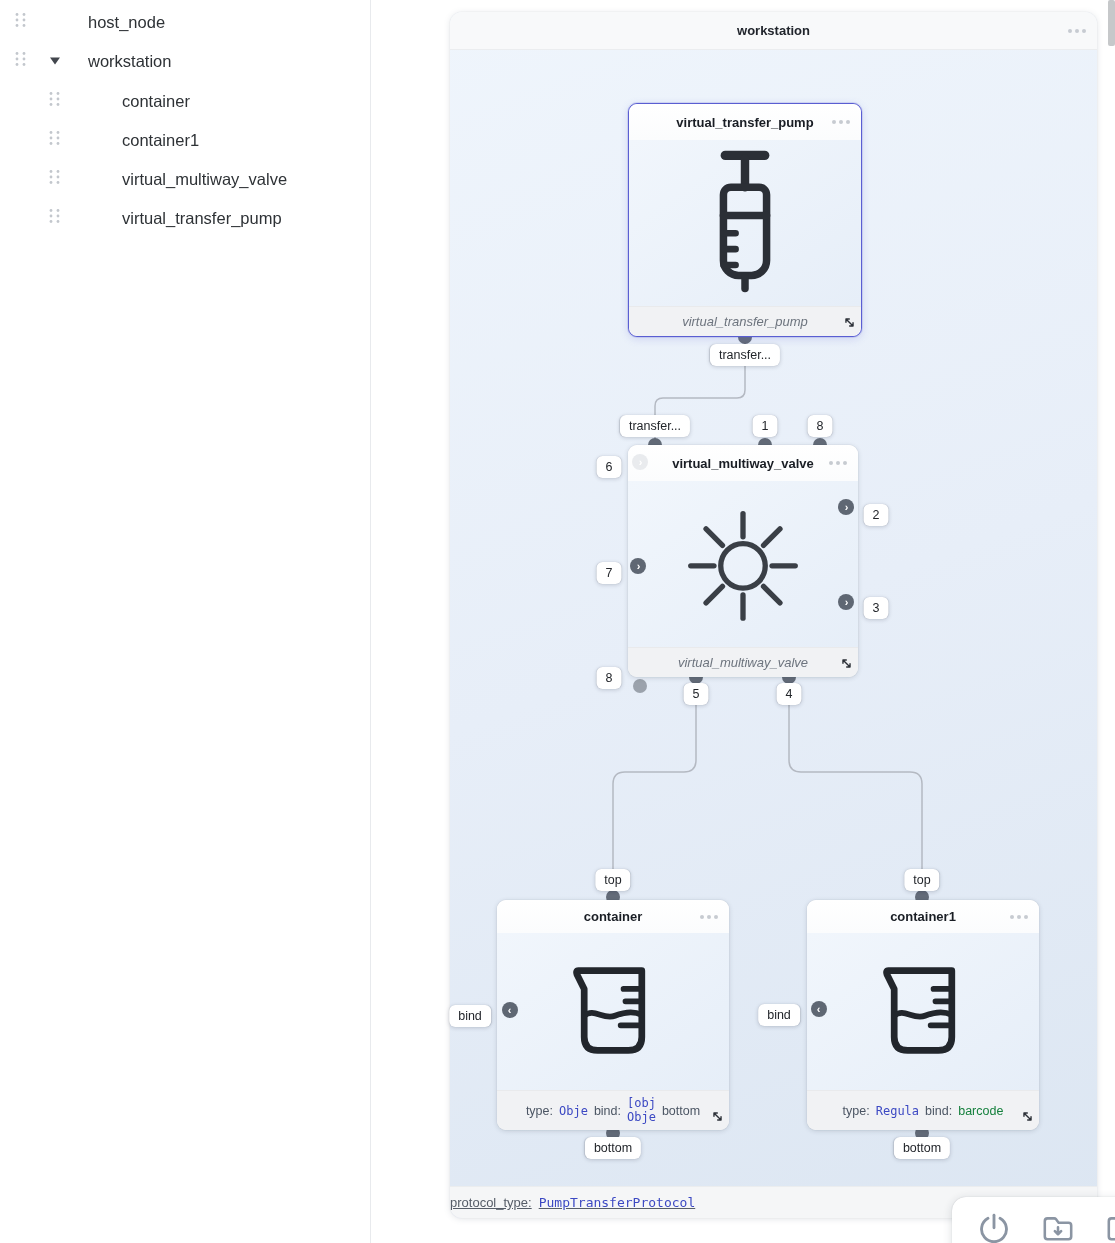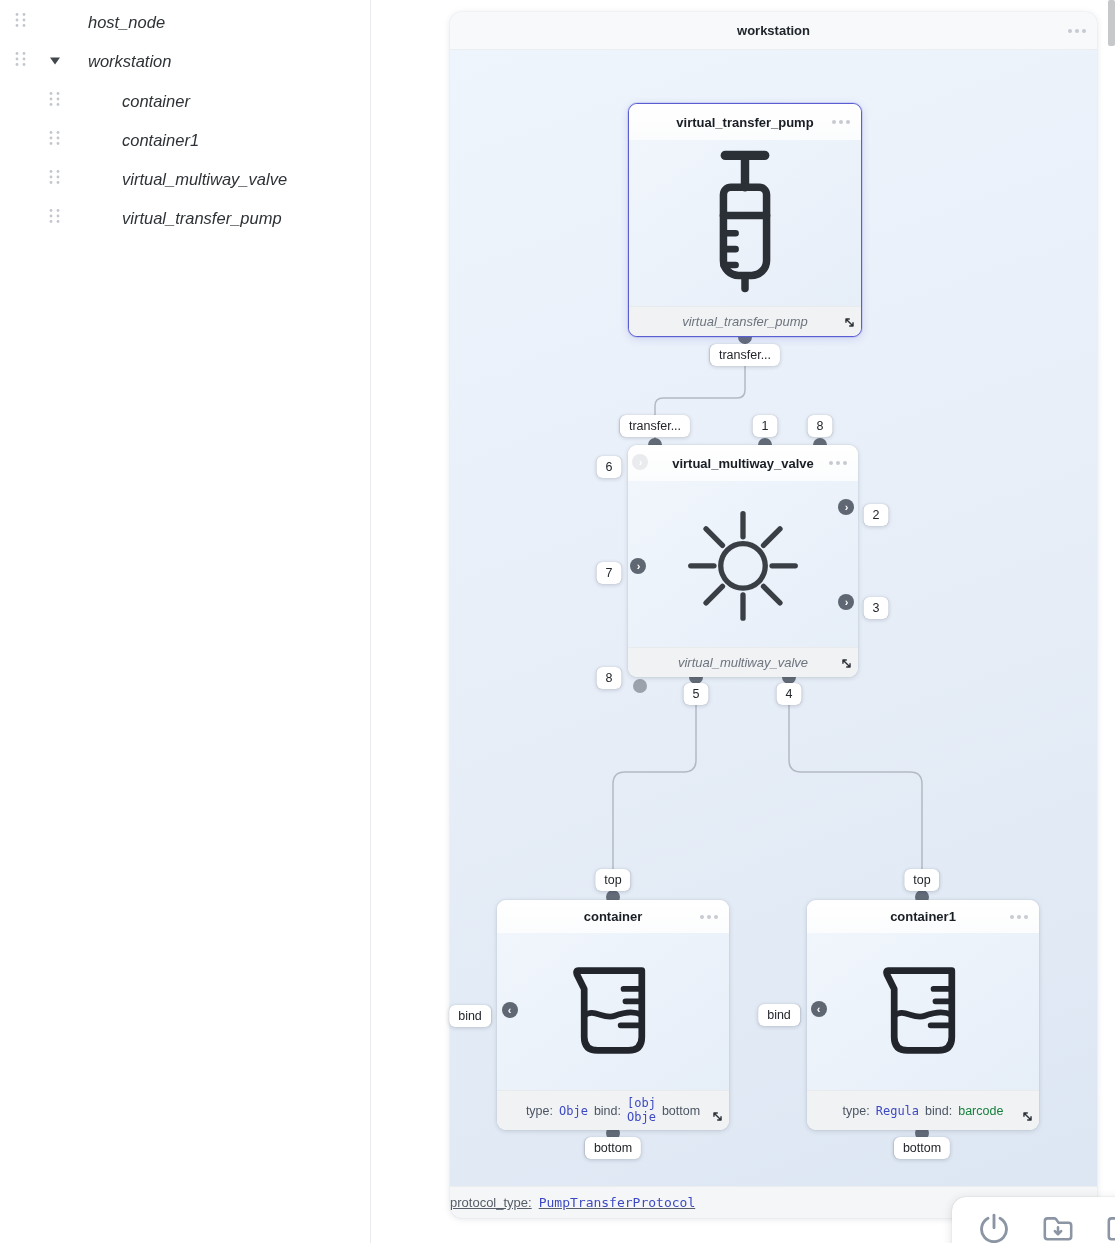--- a/index.html
+++ b/index.html
@@ -11,7 +11,7 @@
   
   .sidebar { position:absolute; left:0; top:0; width:371px; height:1243px;
     background:#fff; border-right:1px solid #e8eaed; }
-  .trow { position:absolute; left:0; width:100%; height:40px; display:flex; align-items:center; cursor:pointer;font-style:italic; }
+  .trow { position:absolute; left:0; width:100%; height:40px; display:flex; align-items:center; cursor:pointer; }
   .trow .tlabel { font-size:16.5px; color:#2e3236; }
   .lvl0 .tlabel { margin-left:88px; }
   .lvl1 .tlabel { margin-left:122px; }

